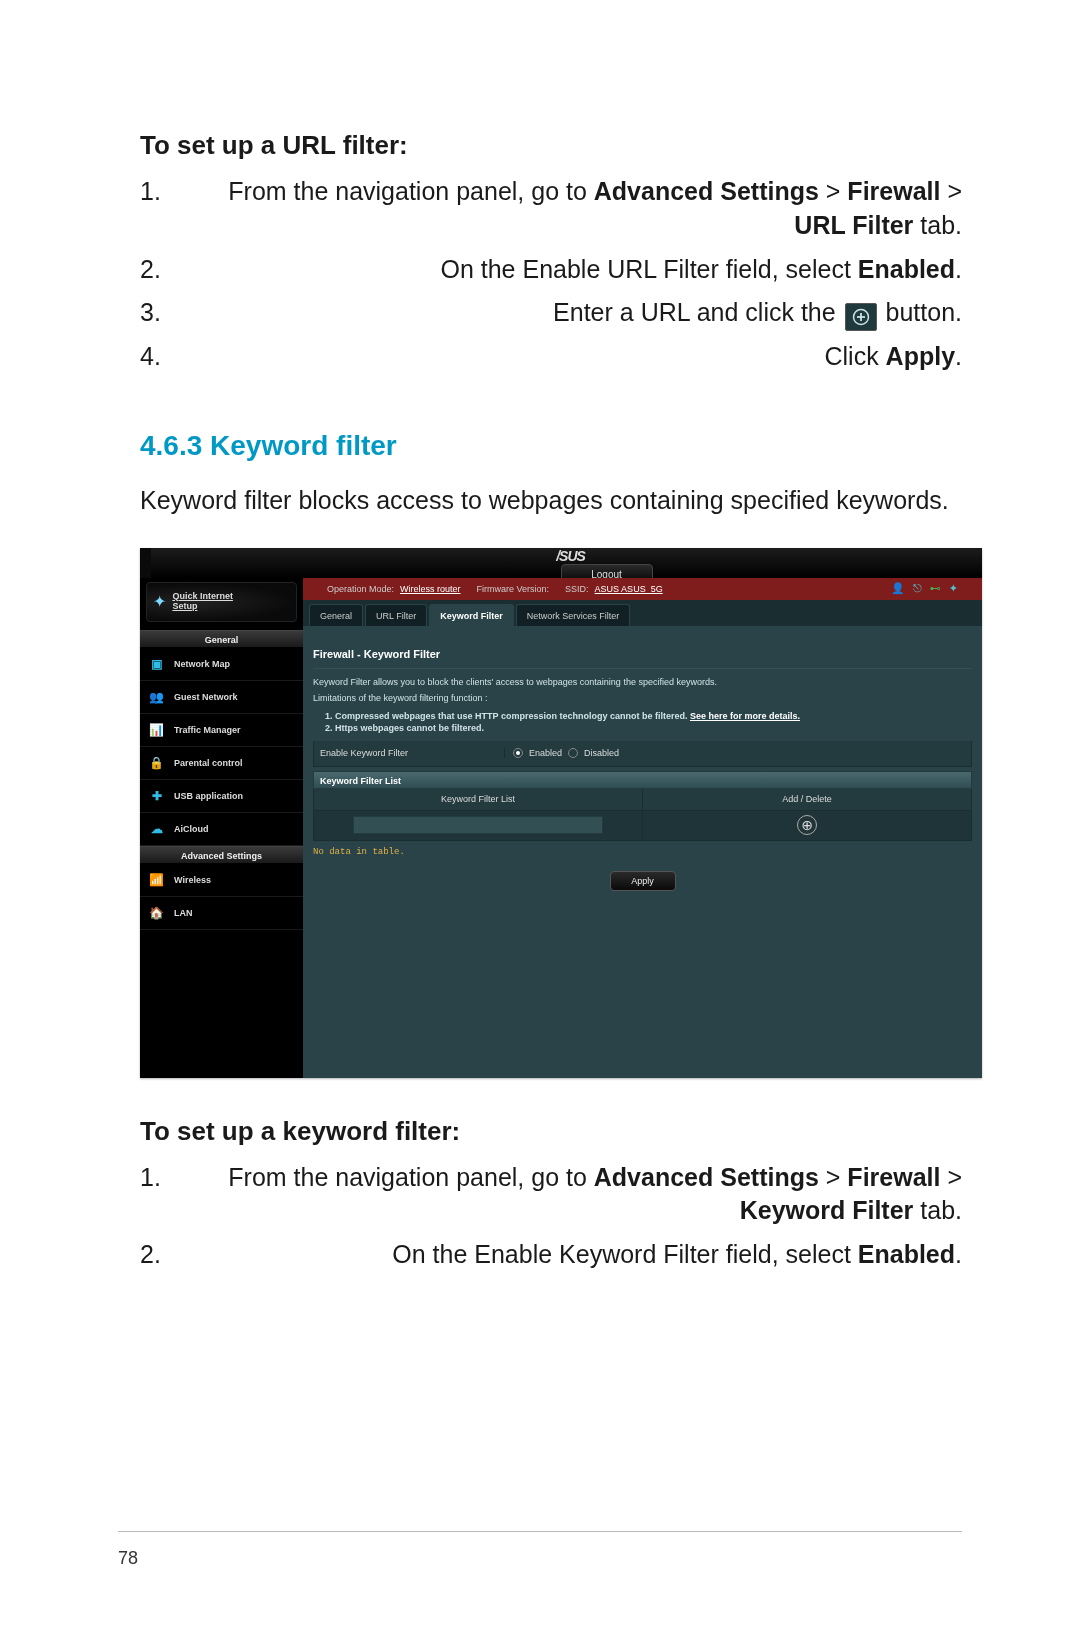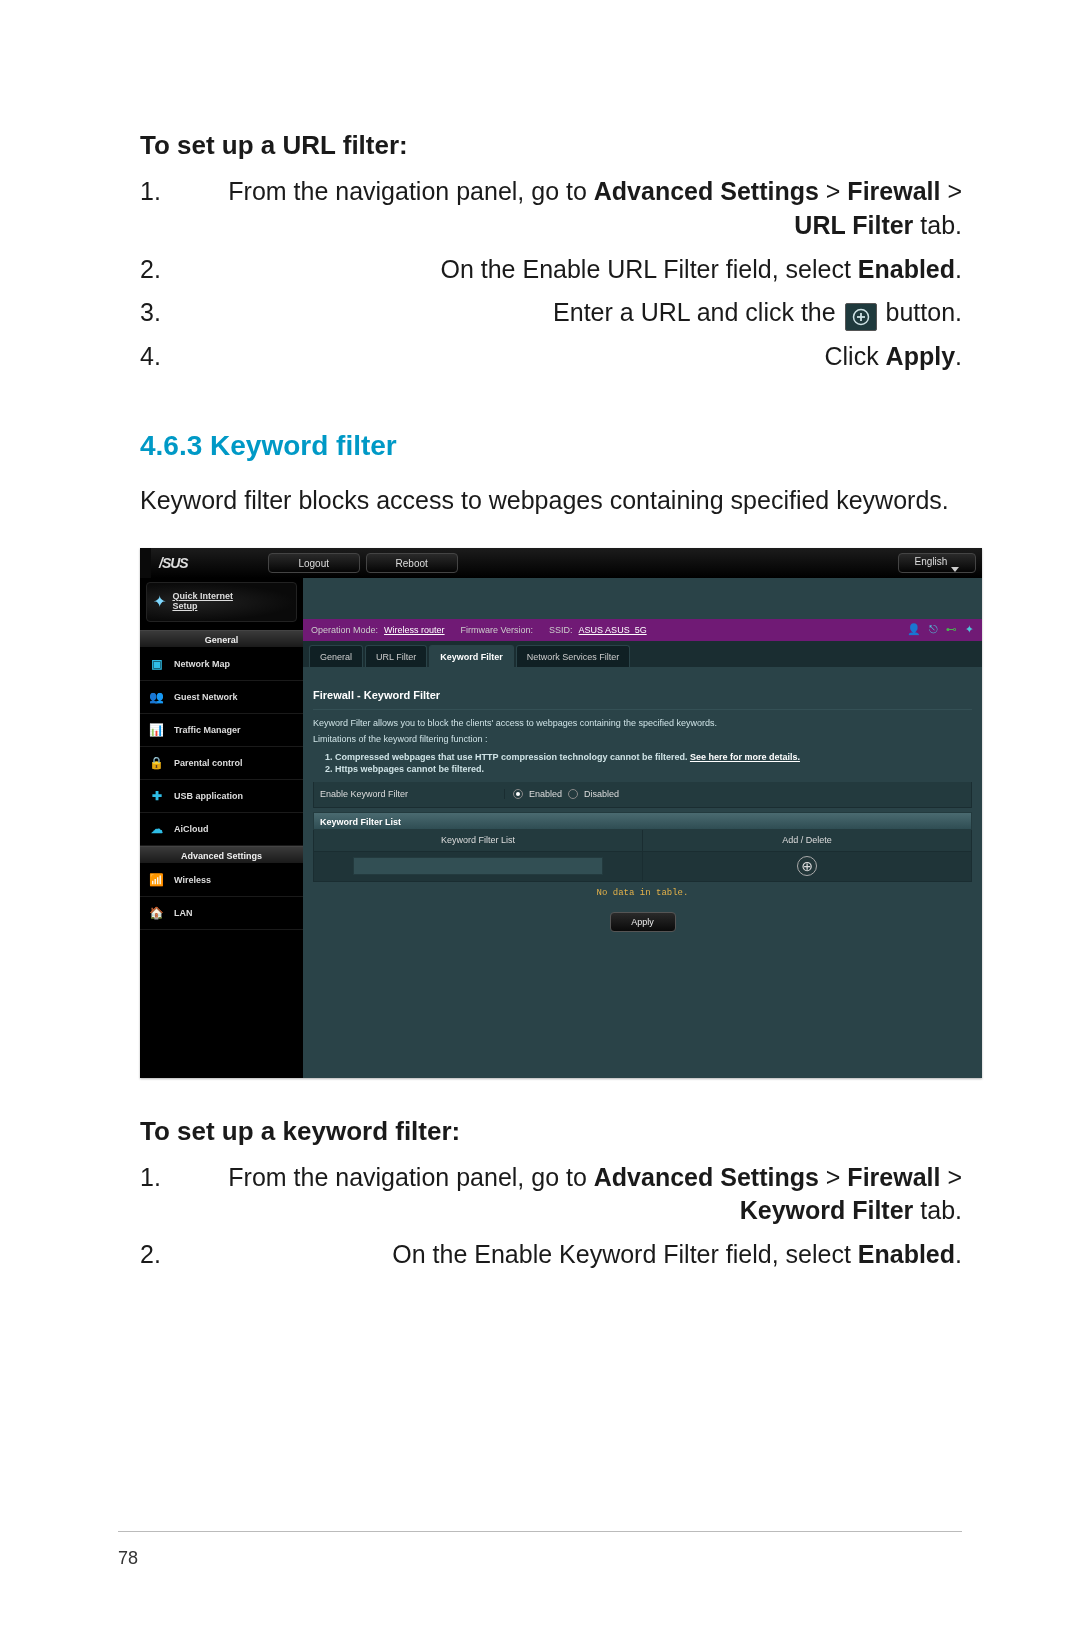--- a/index.html
+++ b/index.html
@@ -18,7 +18,7 @@
 
   
   .shot { width: 842px; height: 530px; margin: 12px 0 38px 0; background: #0a0a0a; position: relative; color: #ddd; font-family: Arial, Helvetica, sans-serif; box-shadow: 0 1px 2px rgba(0,0,0,.3); }
-  .shot .topbar { position: absolute; left:11px; right:0; top:0; height:30px; background: linear-gradient(#1c1c1c,#000); display:flex; align-items:center; }
+  .shot .topbar { position: absolute; left:11px; right:0; top:0; height:30px; background: linear-gradient(#1c1c1c,#000); display:flex; align-items:center;flex-direction:column; }
   .shot .logo { margin-left:8px; font-style: italic; font-weight:700; font-size:14px; color:#ddd; letter-spacing:-1px; }
   .shot .topbtn { width:92px; height:20px; line-height:20px; text-align:center; font-size:10px; background: linear-gradient(#2a2a2a,#050505); border:1px solid #444; border-radius:4px; margin-left:6px; }
   .shot .topbtn.first { margin-left:80px; }

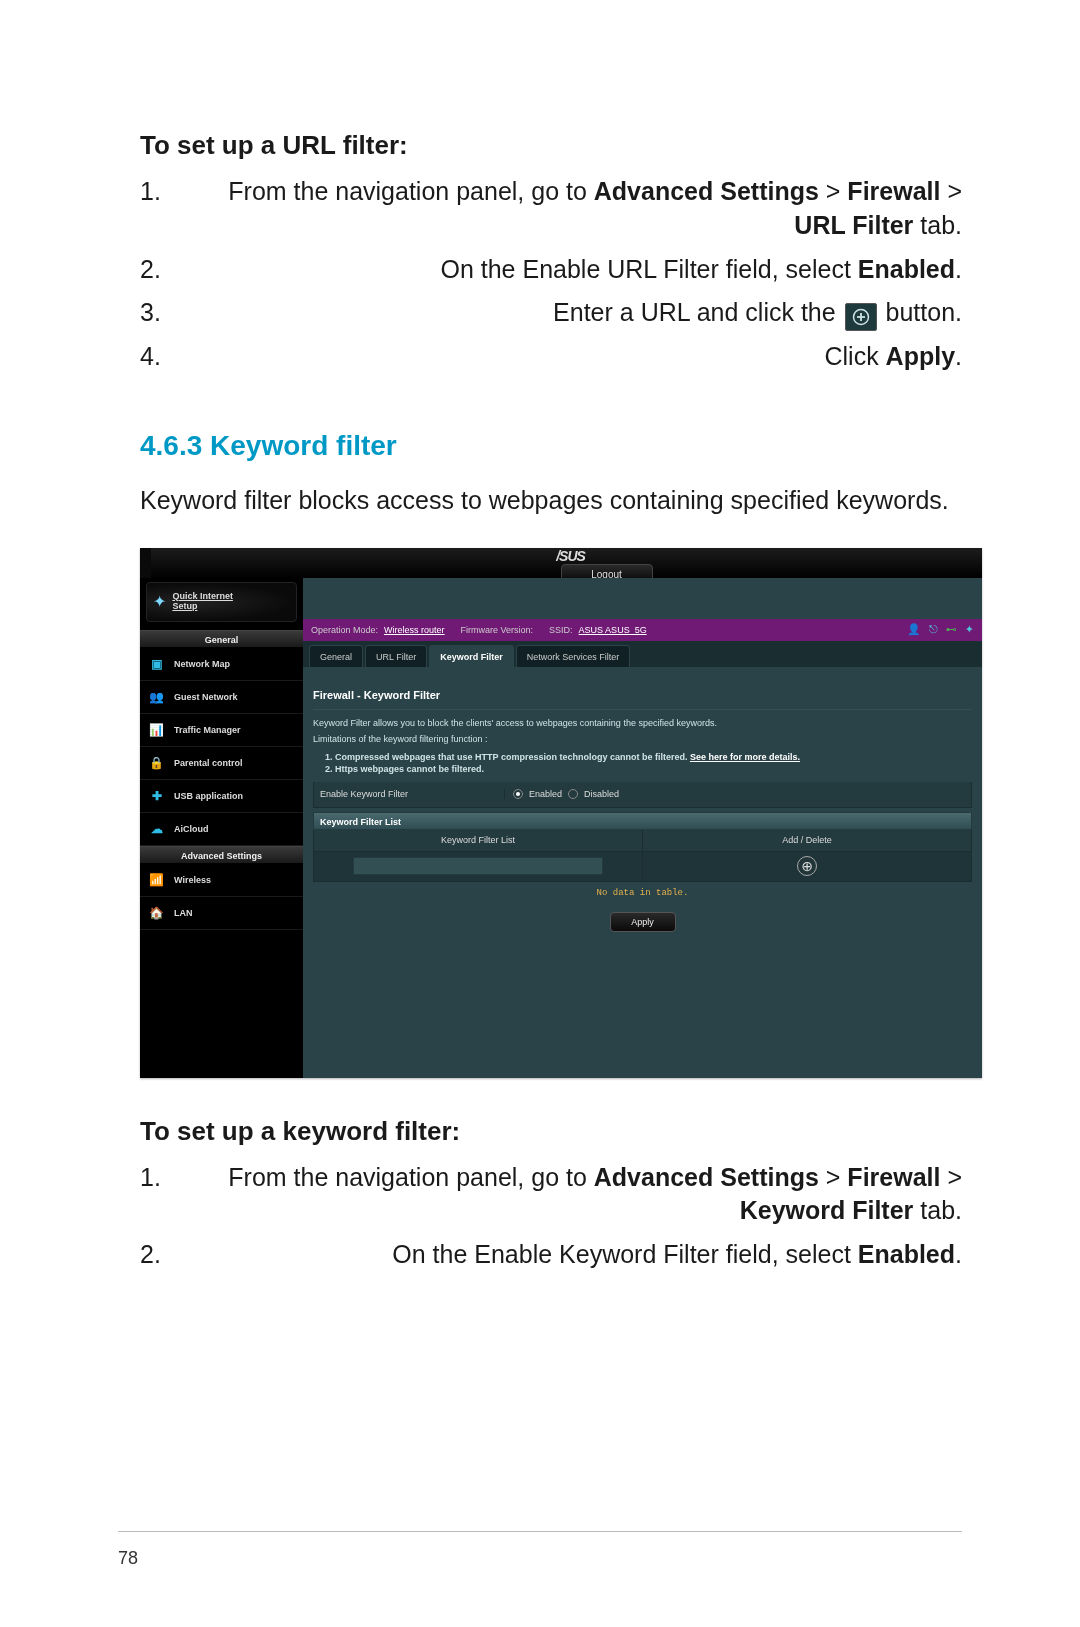--- a/index.html
+++ b/index.html
@@ -32,7 +32,7 @@
   .shot .navitem { height:33px; display:flex; align-items:center; gap:8px; padding:0 8px; font-size:9px; font-weight:700; color:#ddd; border-bottom:1px solid #1a1a1a; }
   .shot .navitem .ic { width:18px; height:18px; border-radius:3px; display:flex; align-items:center; justify-content:center; font-size:12px; color:#2fbde6; }
   .shot .main { position:absolute; left:163px; right:0; top:30px; bottom:0; background:#2a4348; }
-  .shot .status { height:22px; background:#701a75; display:flex; align-items:center; gap:6px; padding:0 8px; font-size:9px; color:#ccc;margin-top:41px; }
+  .shot .status { height:22px; background:#7f1d1d; display:flex; align-items:center; gap:6px; padding:0 24px; font-size:9px; color:#ccc; }
   .shot .status .u { text-decoration: underline; color:#fff; }
   .shot .status .icons { margin-left:auto; display:flex; gap:8px; font-size:11px; }
   .shot .status .gr { color:#4caf50; } .shot .status .bl { color:#4fc3d9; }

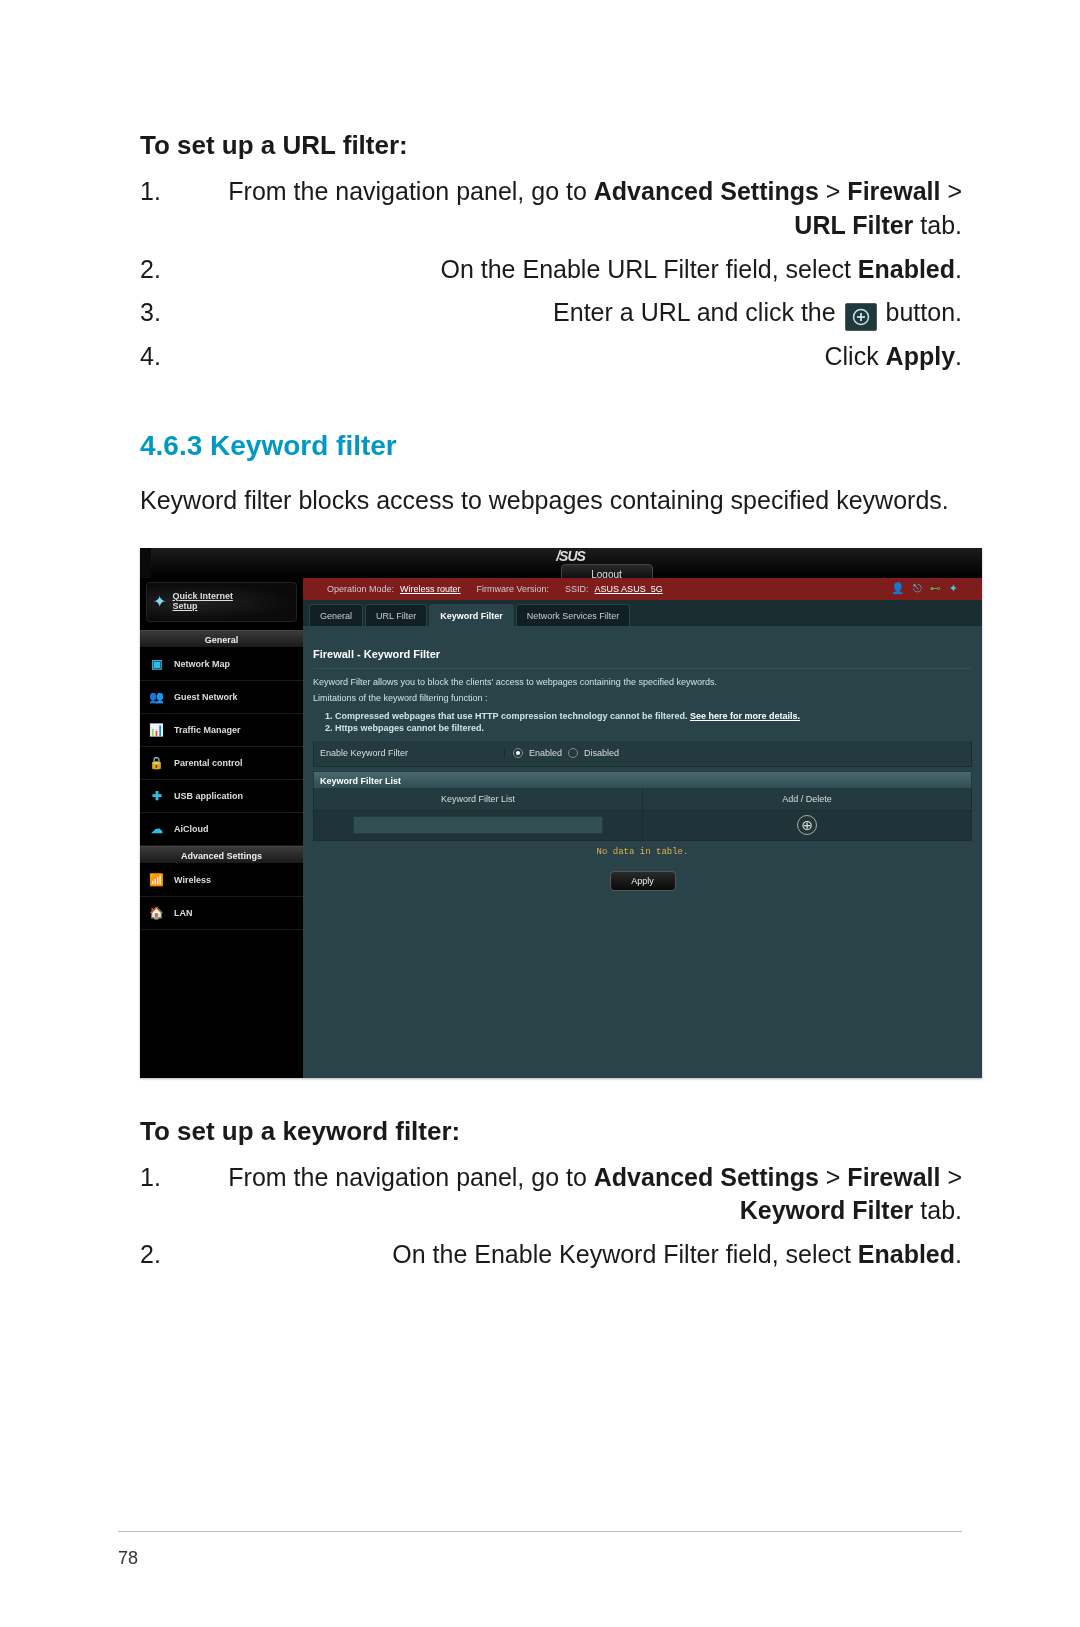--- a/index.html
+++ b/index.html
@@ -60,7 +60,7 @@
   .shot .trow > div:first-child { border-right:1px solid #1a2d31; }
   .shot .txtin { width:250px; height:18px; background:#324f54; border:1px solid #233a3e; }
   .shot .plus { width:20px; height:20px; border-radius:50%; border:1px solid #aaa; color:#ddd; display:flex; align-items:center; justify-content:center; background:#223639; font-size:14px; }
-  .shot .nodata { text-align:center; font-size:9px; color:#e2b14a; padding:6px 0 10px; font-family: "Courier New", monospace; }
+  .shot .nodata { text-align:left; font-size:9px; color:#e2b14a; padding:6px 0 10px; font-family: "Courier New", monospace; }
   .shot .apply { width:66px; height:20px; margin:4px auto 0; background: linear-gradient(#2a2a2a,#0a0a0a); border:1px solid #555; border-radius:4px; font-size:9px; color:#eee; display:flex; align-items:center; justify-content:center; }
 
   .footer-line { position:absolute; left:118px; right:118px; bottom:95px; border-top:1px solid #bbb; }

